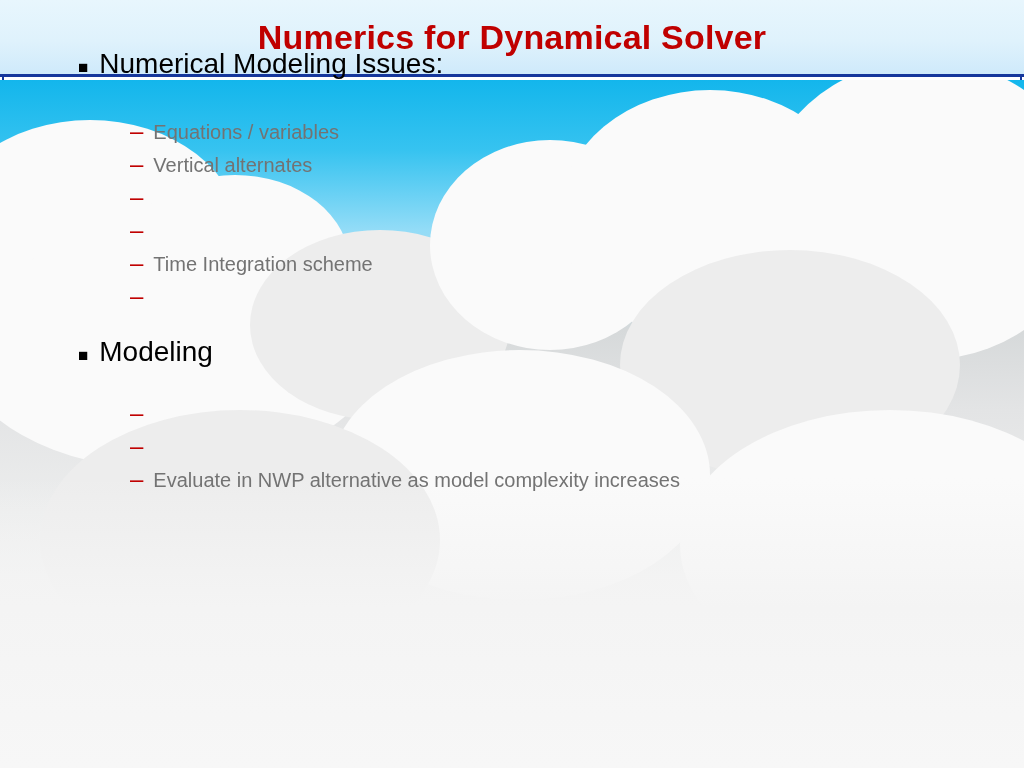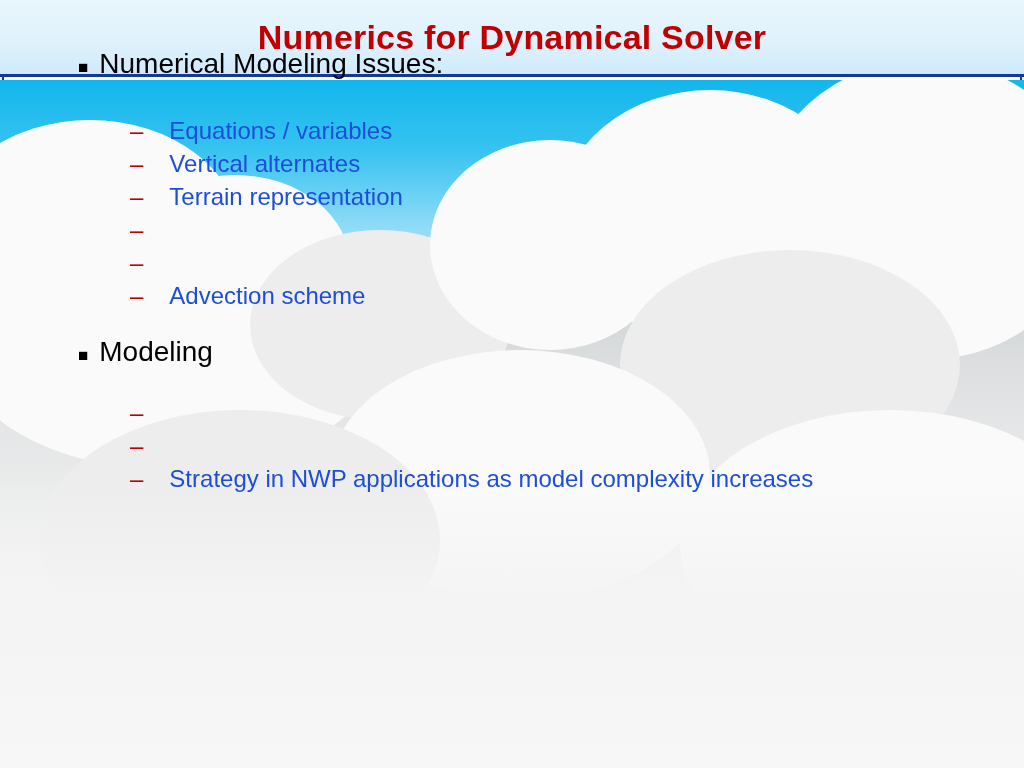--- a/index.html
+++ b/index.html
@@ -140,10 +140,9 @@
     flex: 0 0 auto;
   }
   .lvl2 .text {
-    color: #1d4ed8;
-    font-size: 24px;
+    color: #737373;
+    font-size: 20px;
     line-height: 1.25;
-    margin-left: 16px;
   }
 
   .gap-a { height: 22px; }

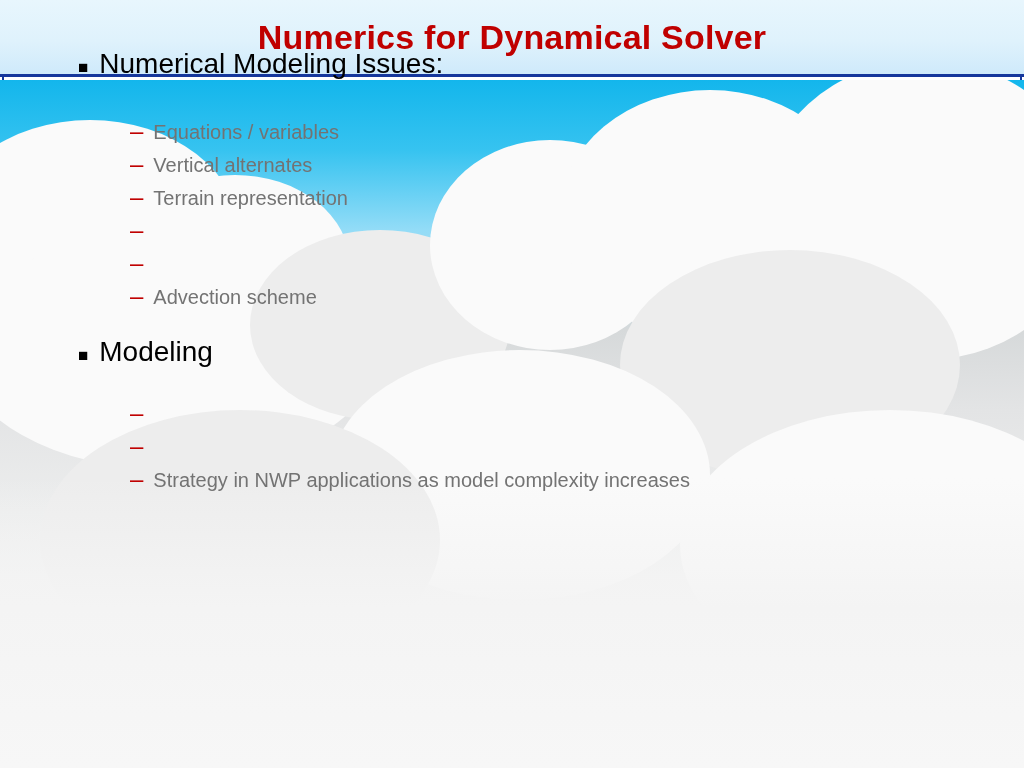--- a/index.html
+++ b/index.html
@@ -194,7 +194,6 @@
       </div>
       <div class="lvl2">
         <span class="dash">–</span>
-        <span class="text">Terrain representation</span>
       </div>
       <div class="lvl2">
         <span class="dash">–</span>

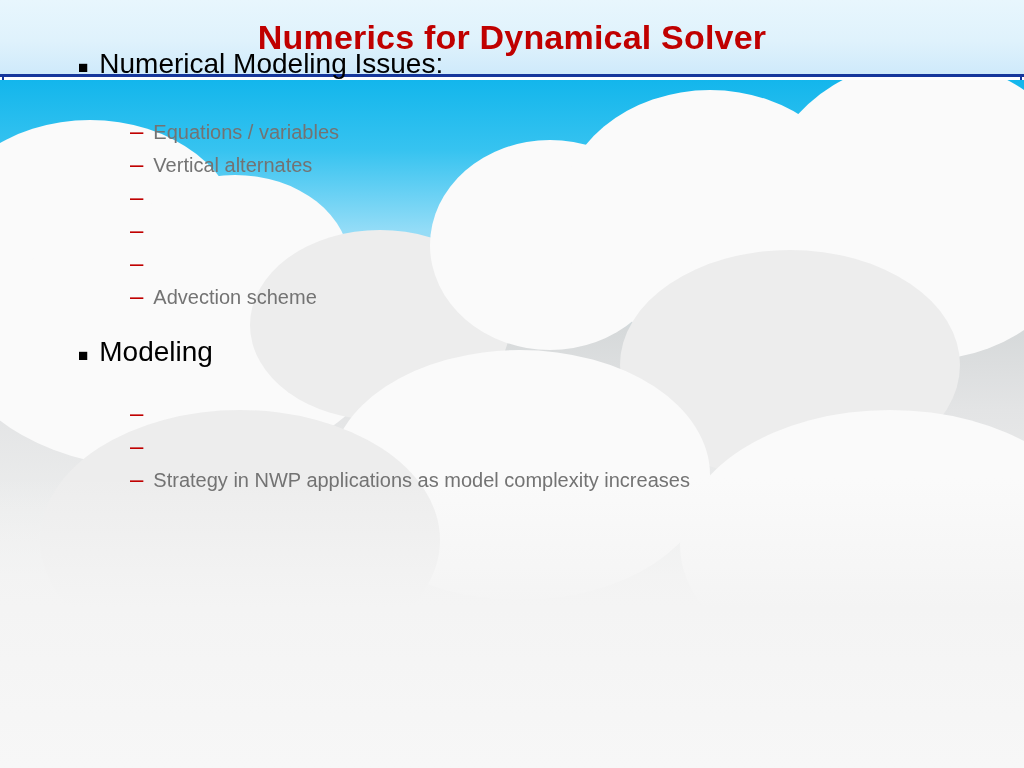--- a/index.html
+++ b/index.html
@@ -200,6 +200,7 @@
       </div>
       <div class="lvl2">
         <span class="dash">–</span>
+        <span class="text">Time Integration scheme</span>
       </div>
       <div class="lvl2">
         <span class="dash">–</span>

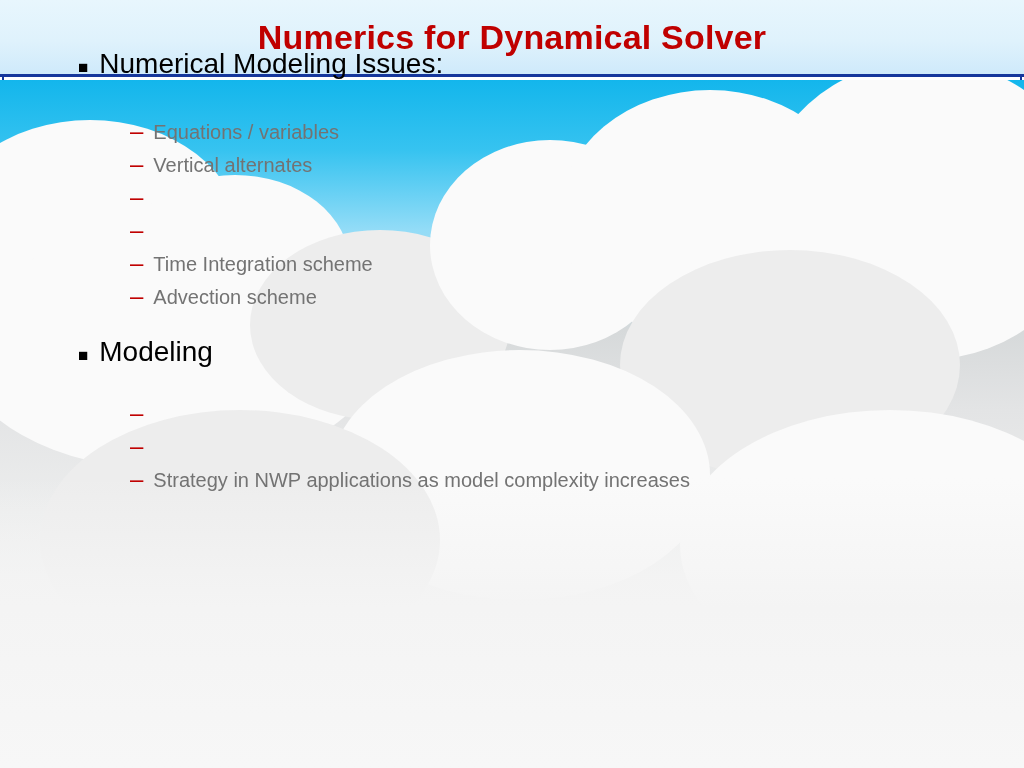--- a/index.html
+++ b/index.html
@@ -204,7 +204,6 @@
       </div>
       <div class="lvl2">
         <span class="dash">–</span>
-        <span class="text">Advection scheme</span>
       </div>
     </div>
 

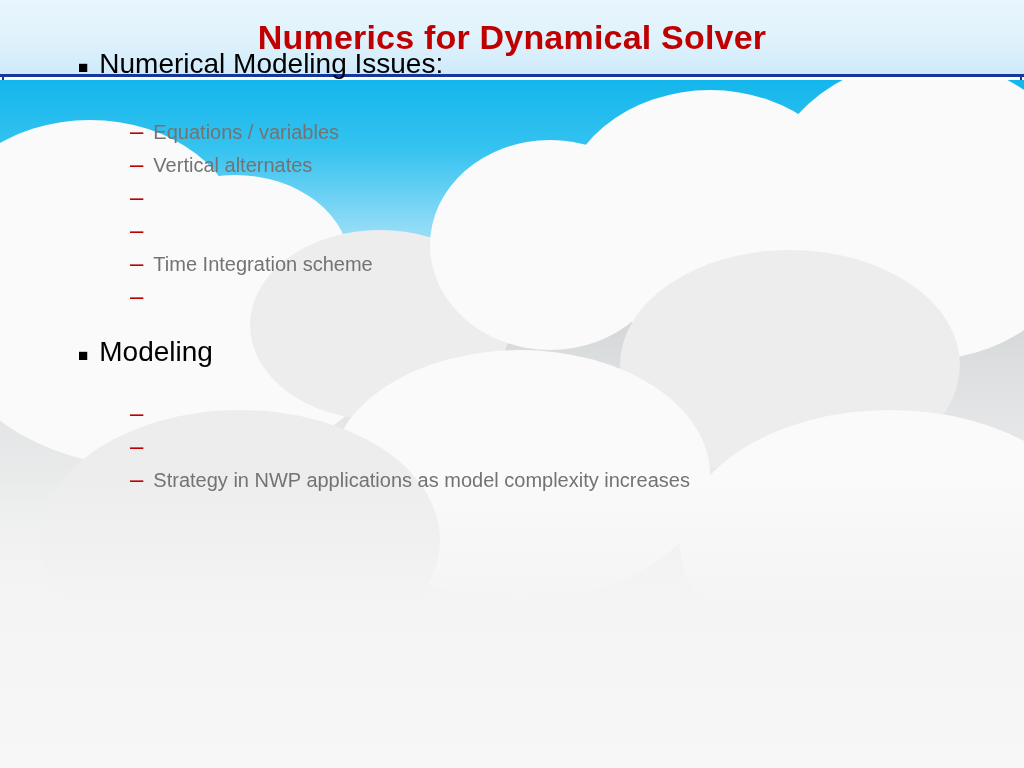--- a/index.html
+++ b/index.html
@@ -225,7 +225,7 @@
       </div>
       <div class="lvl2">
         <span class="dash">–</span>
-        <span class="text">Strategy in NWP applications as model complexity increases</span>
+        <span class="text">Evaluate in NWP alternative as model complexity increases</span>
       </div>
     </div>
 

